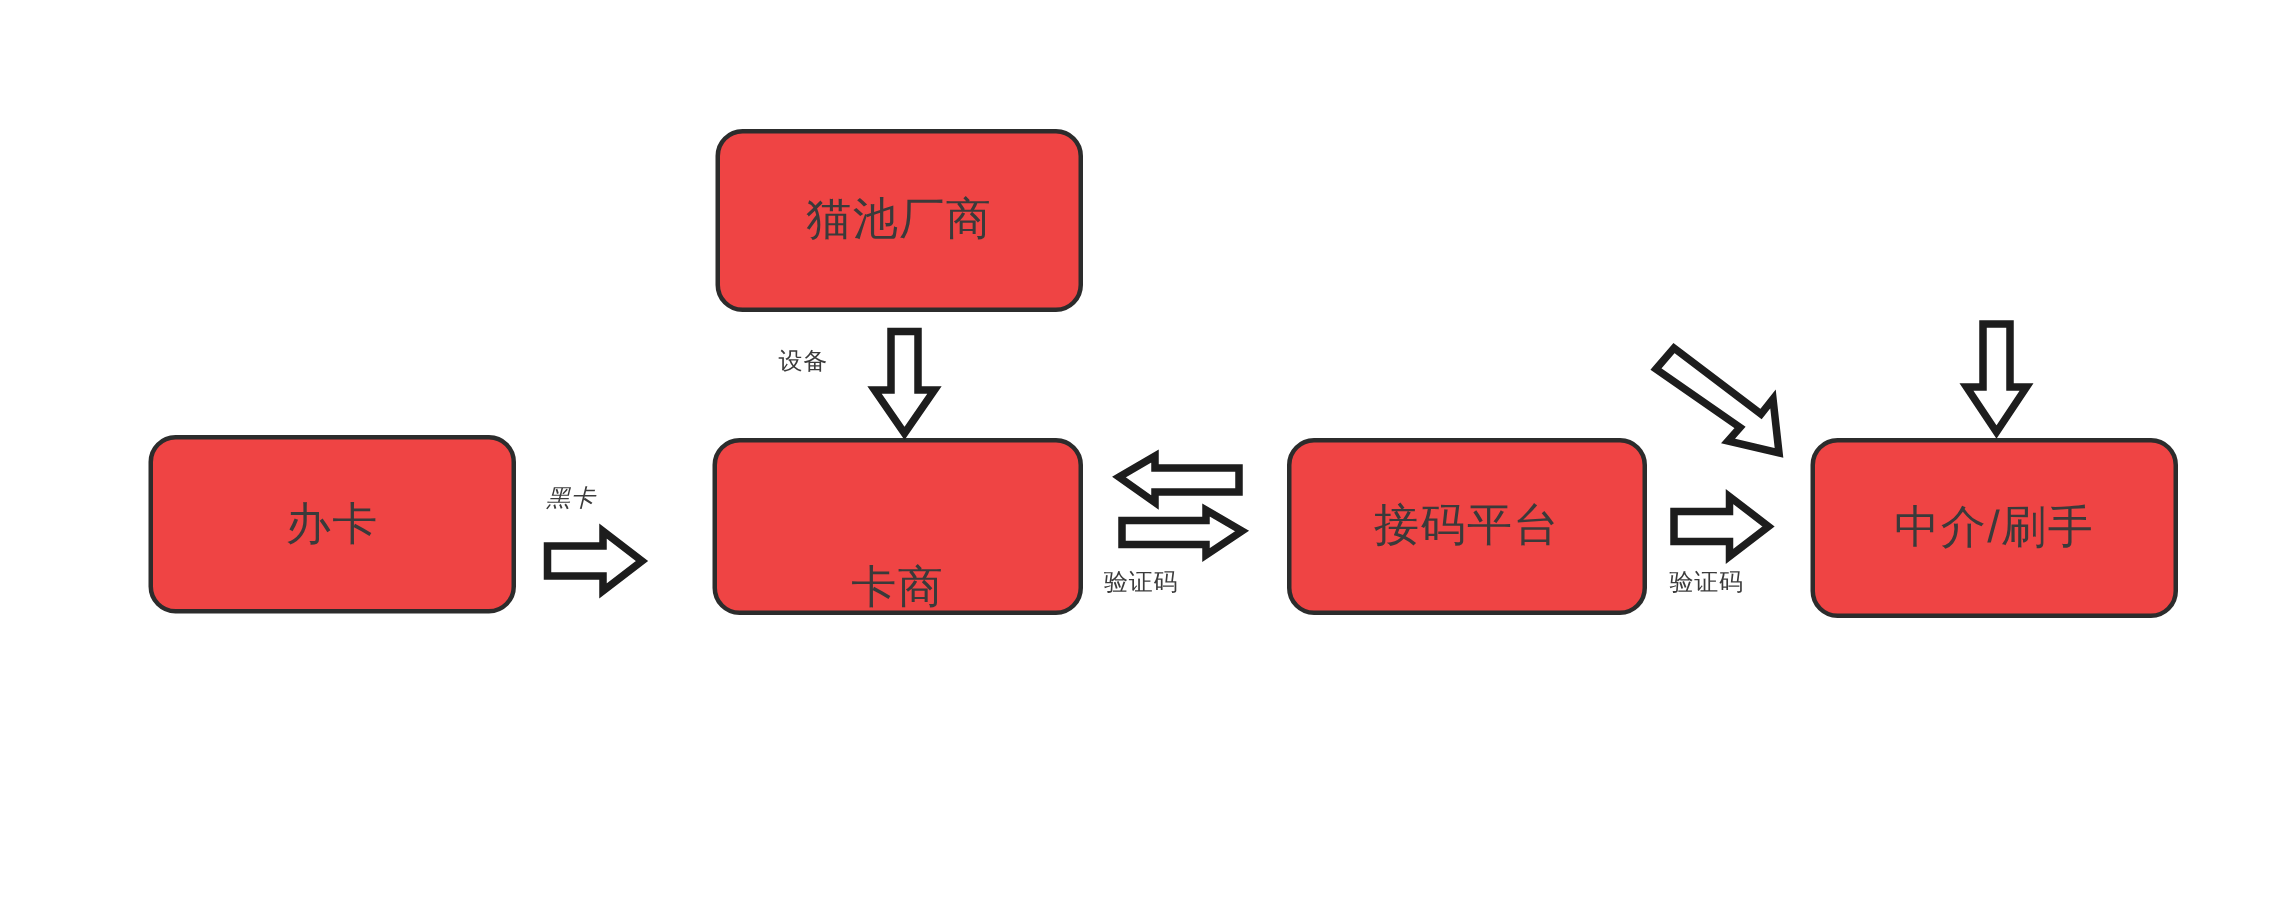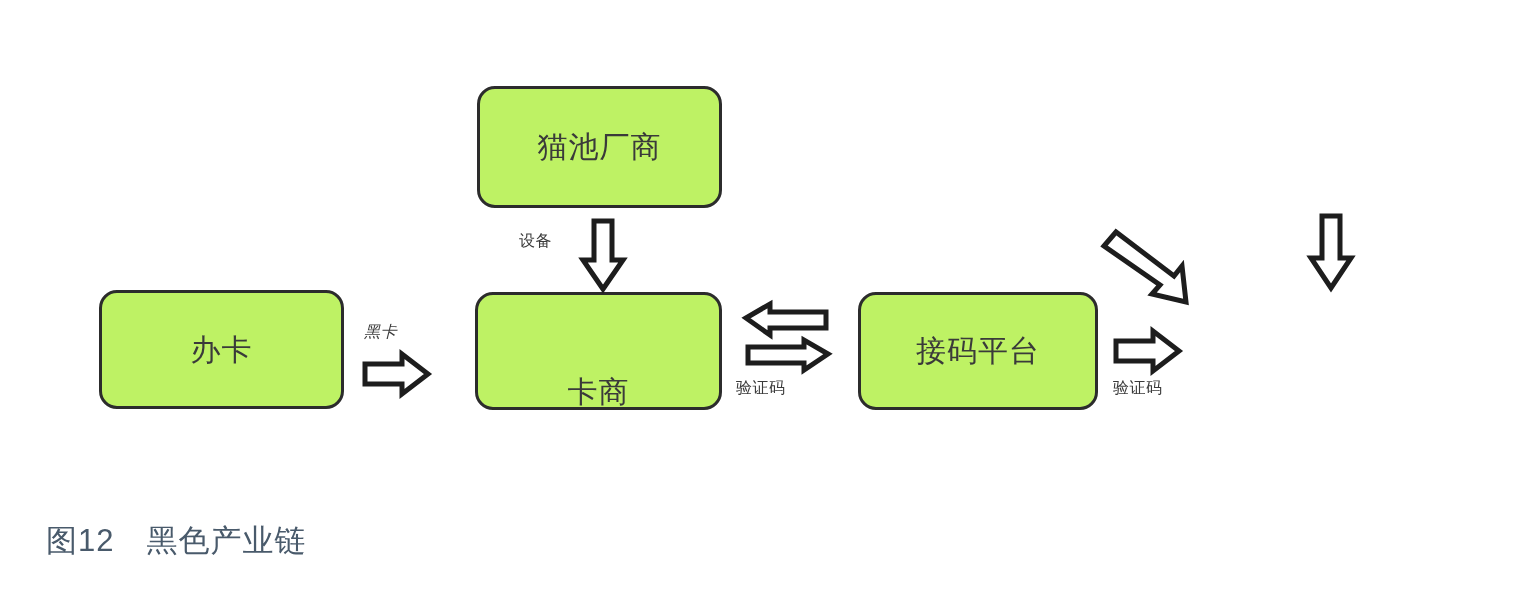--- a/index.html
+++ b/index.html
@@ -22,7 +22,7 @@
     box-sizing: border-box;
     border: 3px solid #2c2c2c;
     border-radius: 18px;
-    background: #bef264;
+    background: #ef4444;
     display: flex;
     align-items: center;
     justify-content: center;

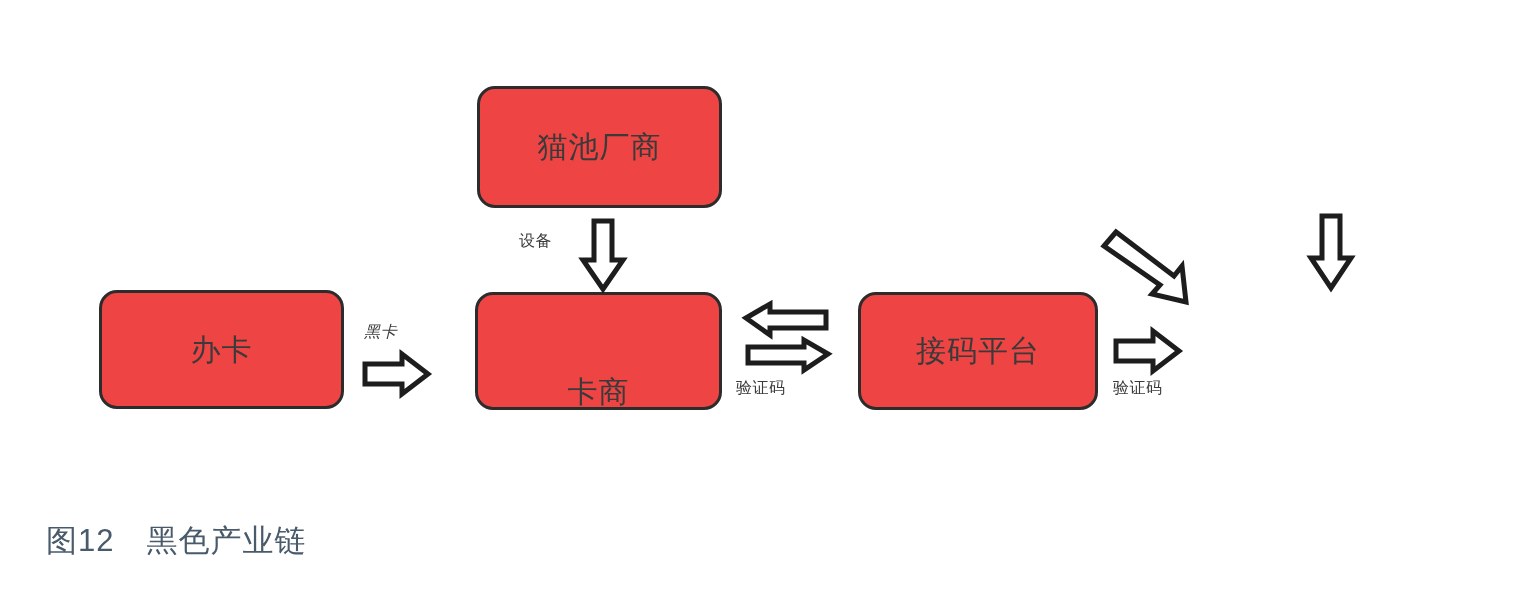--- a/index.html
+++ b/index.html
@@ -88,6 +88,9 @@
     <span class="node-label">接码平台</span>
   </div>
 
+  <div class="node" style="left:1207px; top:292px; width:245px; height:120px;">
+    <span class="node-label">中介/刷手</span>
+  </div>
 
   <div class="edge-label" style="left:364px; top:322px;font-style:italic;">黑卡</div>
   <div class="arrow" style="left:362px; top:350px; width:70px; height:48px;">

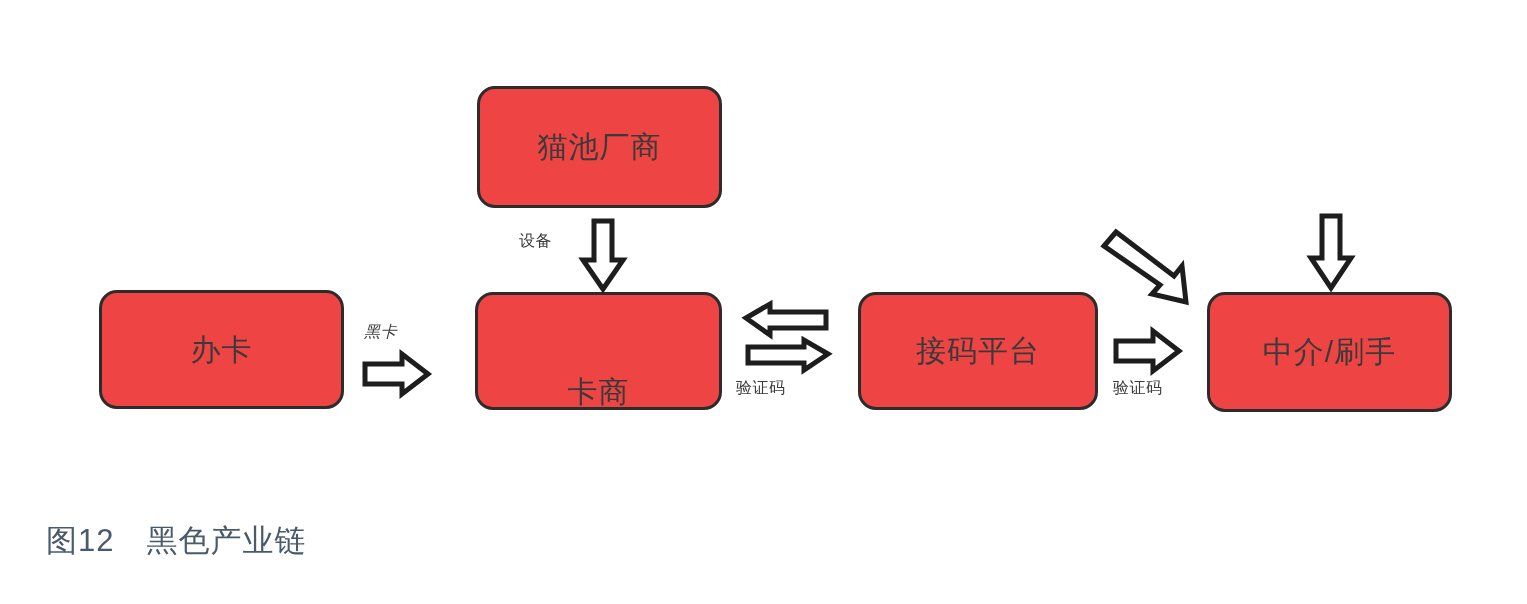--- a/index.html
+++ b/index.html
@@ -133,7 +133,6 @@
     </svg>
   </div>
 
-  <div id="caption">图12　黑色产业链</div>
 
 </div>
 

